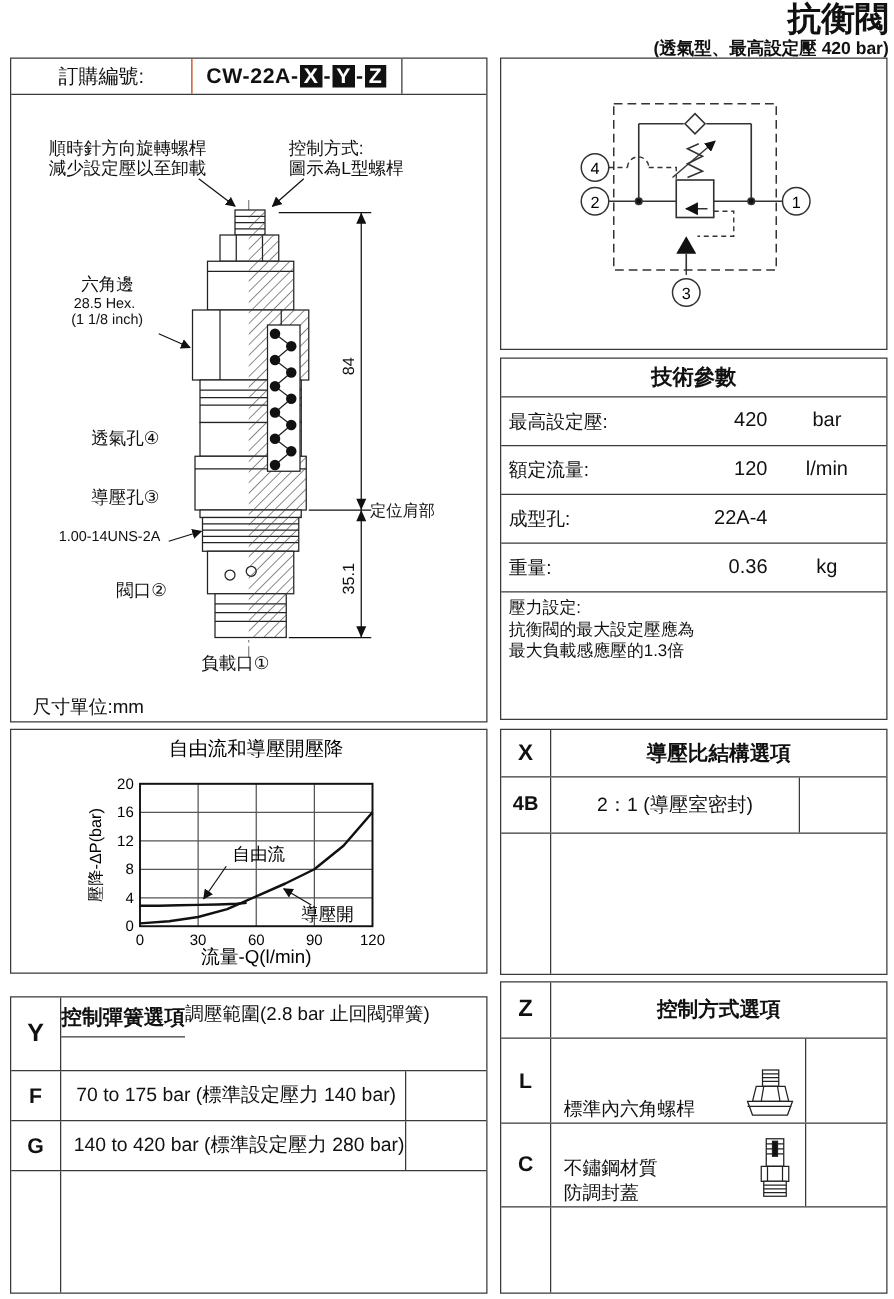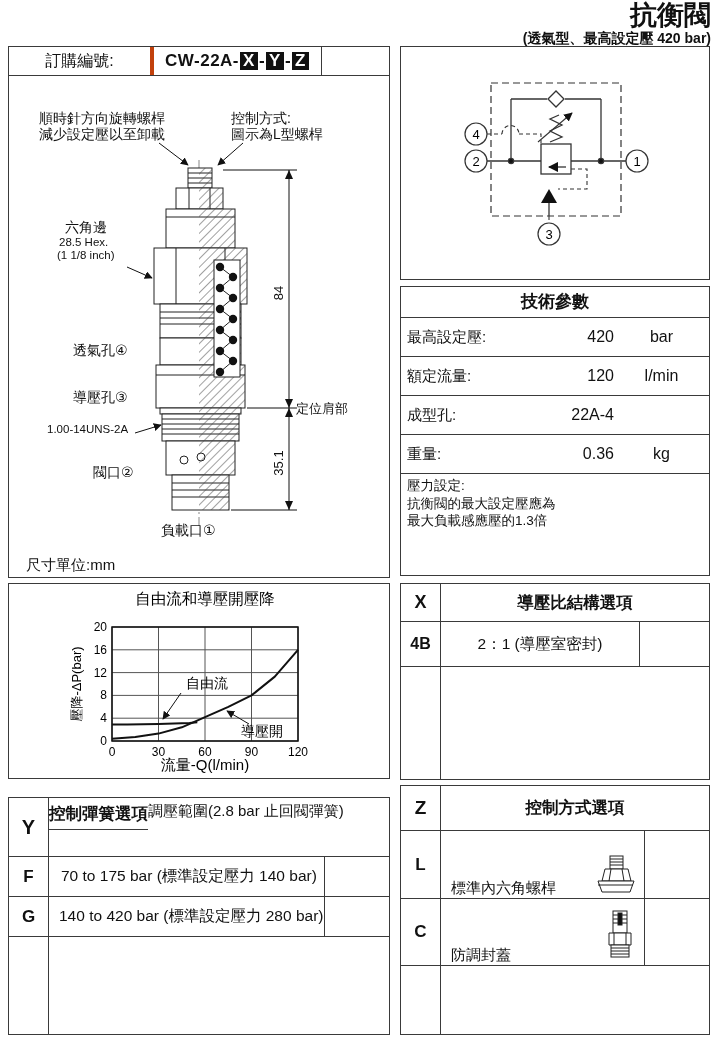--- a/index.html
+++ b/index.html
@@ -13,7 +13,7 @@
   
   .order-row{display:flex;height:28px;border-bottom:1px solid #3a3a3a;}
   .oc{display:flex;align-items:center;justify-content:center;box-sizing:border-box;}
-  .oc1{width:145px;border-right:4px solid #c2410c;font-size:16px;}
+  .oc1{width:145px;border-right:1px solid #c2410c;font-size:16px;}
   .oc2{width:168px;border-right:1px solid #3a3a3a;font-size:17px;font-weight:bold;letter-spacing:.5px;}
   .oc3{flex:1;}
   .blk{display:inline-block;background:#111;color:#fff;padding:0 3px;margin:0 1px;line-height:18px;}

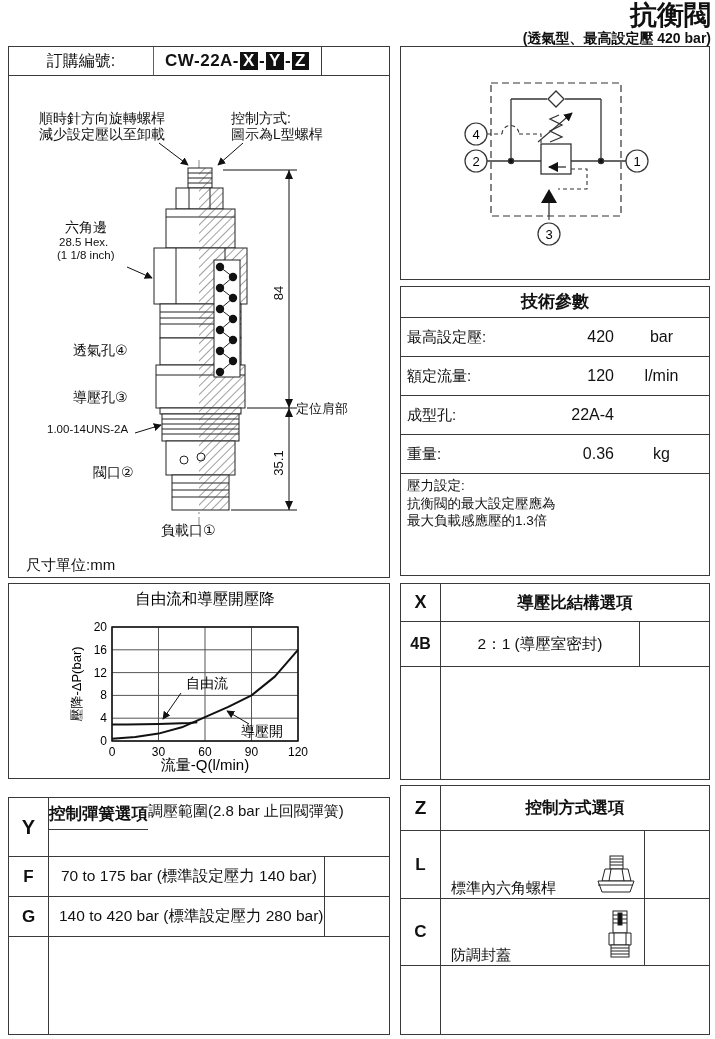--- a/index.html
+++ b/index.html
@@ -375,6 +375,7 @@
       <div class="opt-code" style="font-size:17px;">C</div>
       <div class="zcell">
         <div class="zlabel">
+          <div>不鏽鋼材質</div>
           <div>防調封蓋</div>
         </div>
         <svg class="zicon" width="32" height="56" viewBox="0 0 32 56">

